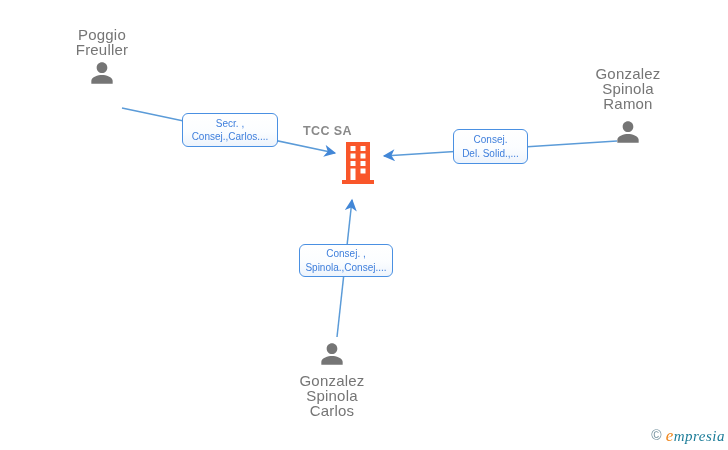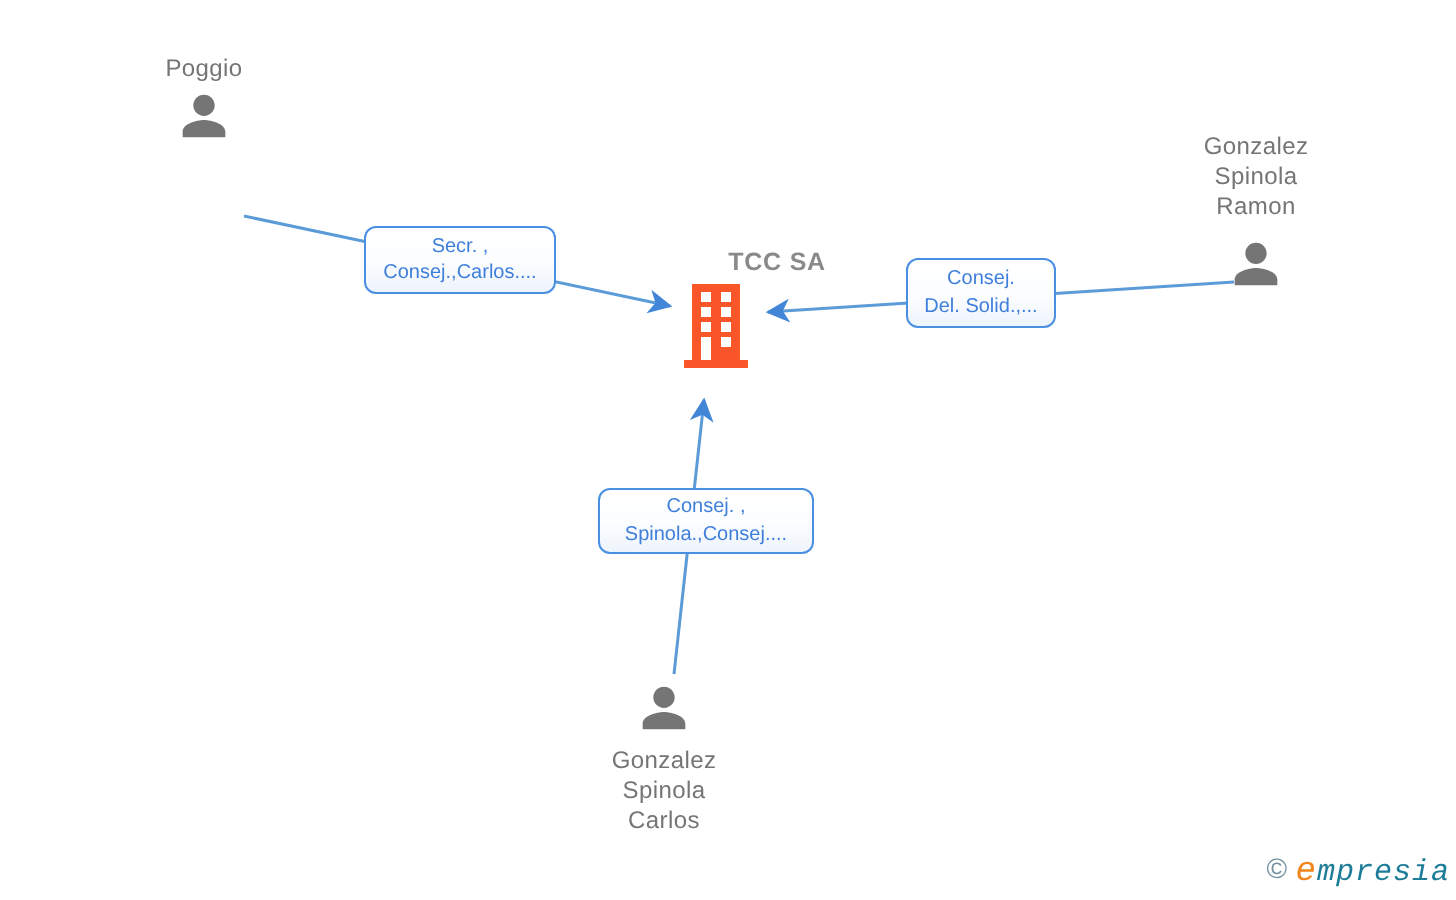--- a/index.html
+++ b/index.html
@@ -11,7 +11,7 @@
   svg.edges{position:absolute; left:0; top:0; z-index:1;}
   .node{position:absolute; z-index:2; cursor:pointer;}
   .person-name{
-    width:120px; text-align:center; color:#757575; font-size:12px;
+    width:120px; text-align:center; color:#757575; font-size:15px;
     line-height:15px; letter-spacing:.2px;
   }
   .person-icon{display:block; margin:0 auto;}

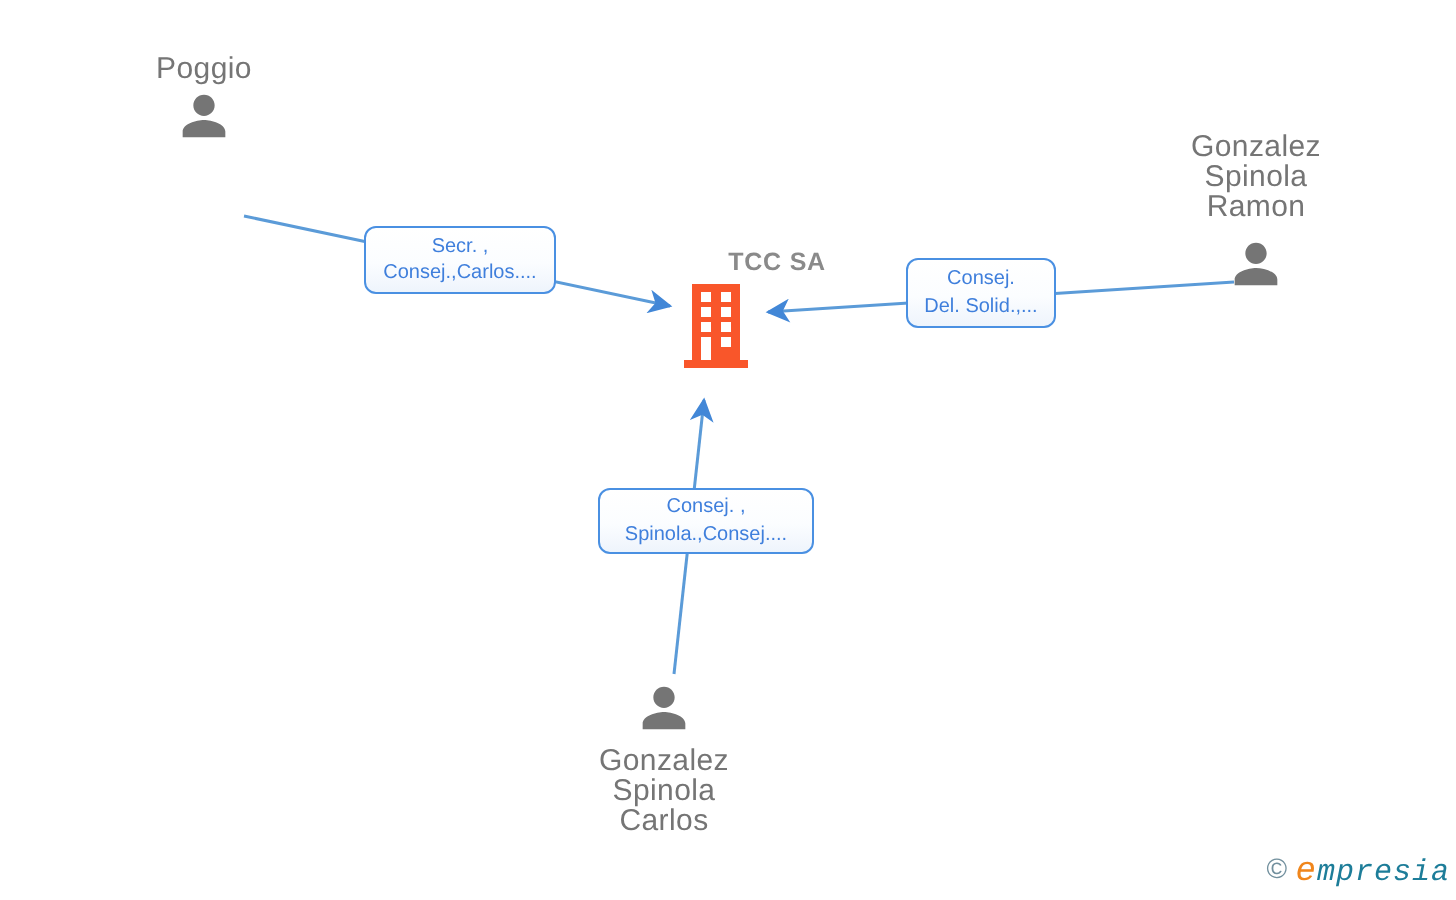--- a/index.html
+++ b/index.html
@@ -55,6 +55,7 @@
   <div class="node" style="left:42px; top:27px;">
     <div class="person-name">
       <div>Poggio</div>
+      <div>Freuller</div>
     </div>
     <svg class="person-icon" width="32" height="32" viewBox="0 0 24 24">
       <path fill="#757575" d="M12 12c2.21 0 4-1.79 4-4s-1.79-4-4-4-4 1.79-4 4 1.79 4 4 4zm0 1.5c-2.9 0-8 1.45-8 4.35V20h16v-2.15c0-2.9-5.1-4.35-8-4.35z"></path>

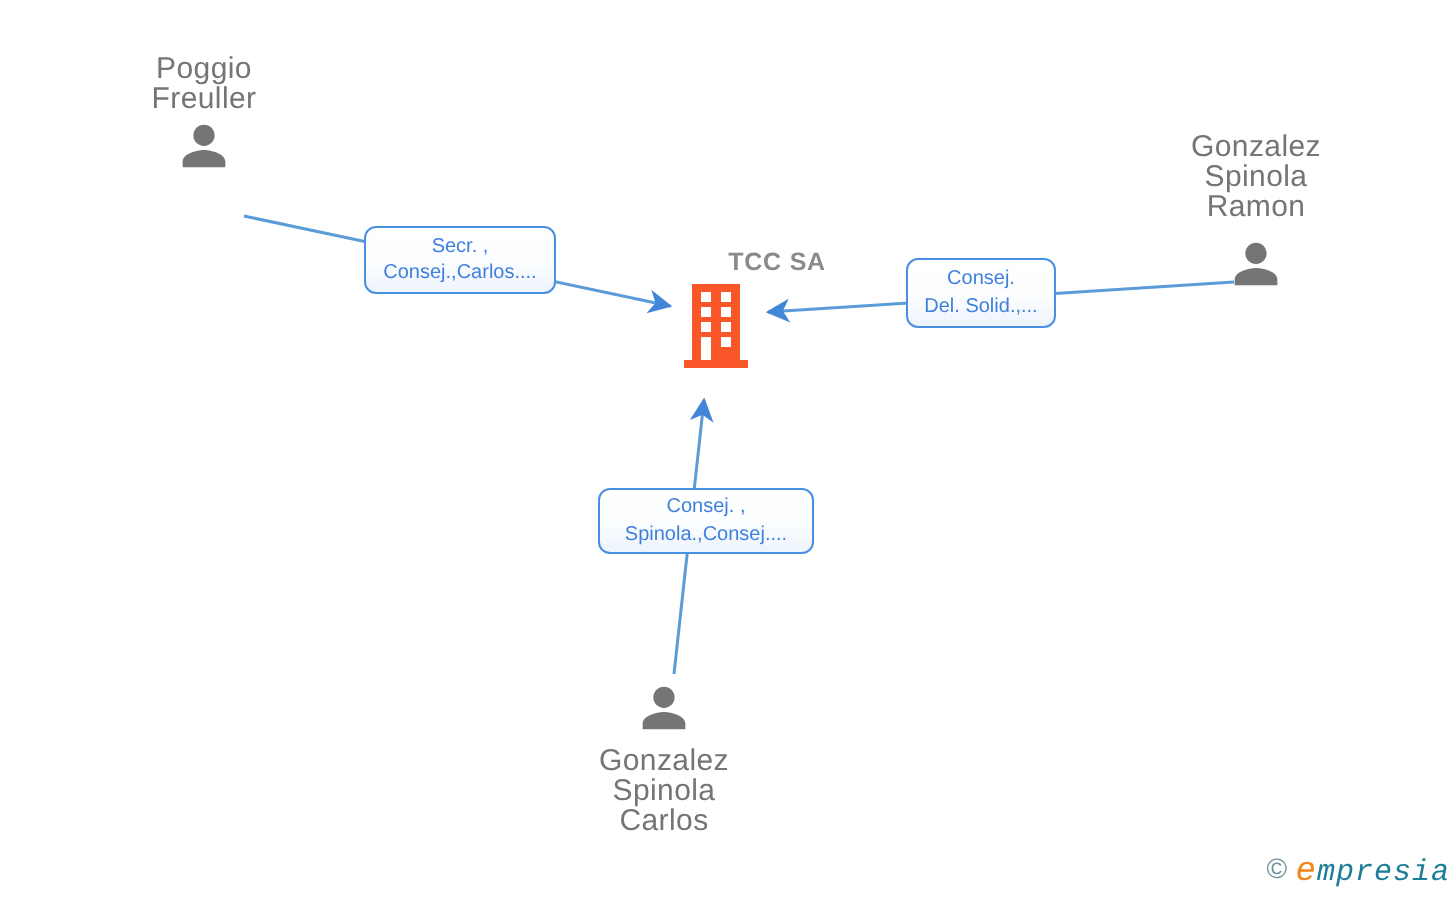--- a/index.html
+++ b/index.html
@@ -16,7 +16,7 @@
   }
   .person-icon{display:block; margin:0 auto;}
   .company-name{
-    width:110px; text-align:right; color:#8a8a8a; font-weight:bold;
+    width:110px; text-align:left; color:#8a8a8a; font-weight:bold;
     font-size:12.5px; letter-spacing:.4px;
   }
   .edge-label{

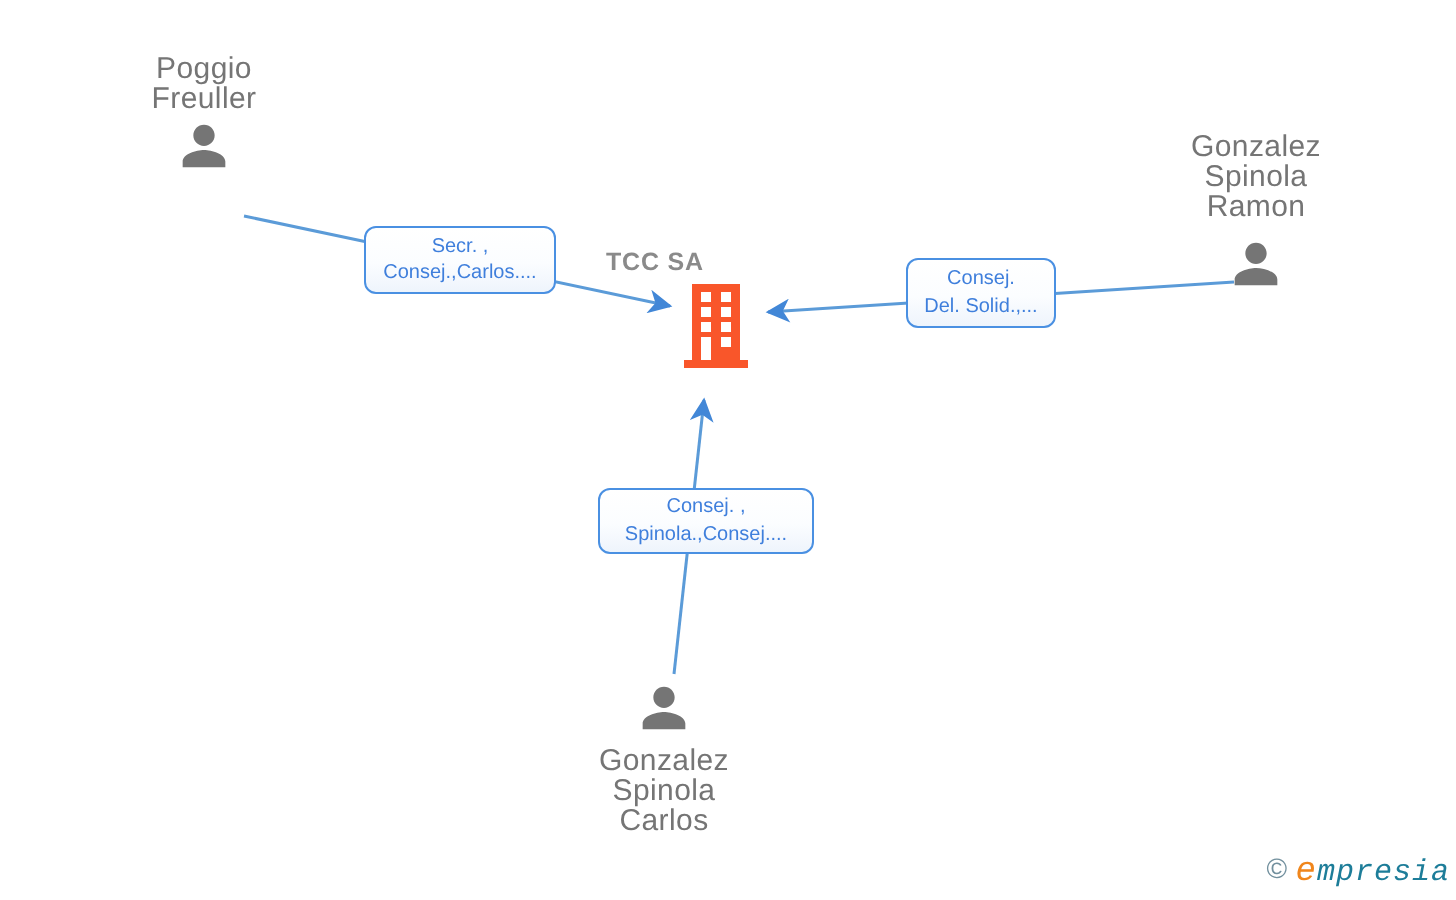--- a/index.html
+++ b/index.html
@@ -110,7 +110,7 @@
     <div>Del. Solid.,...</div>
   </div>
 
-  <div class="edge-label" style="left:299px; top:244px; width:108px; height:33px;">
+  <div class="edge-label" style="left:299px; top:244px; width:94px; height:33px;">
     <div>Consej. ,</div>
     <div>Spinola.,Consej....</div>
   </div>

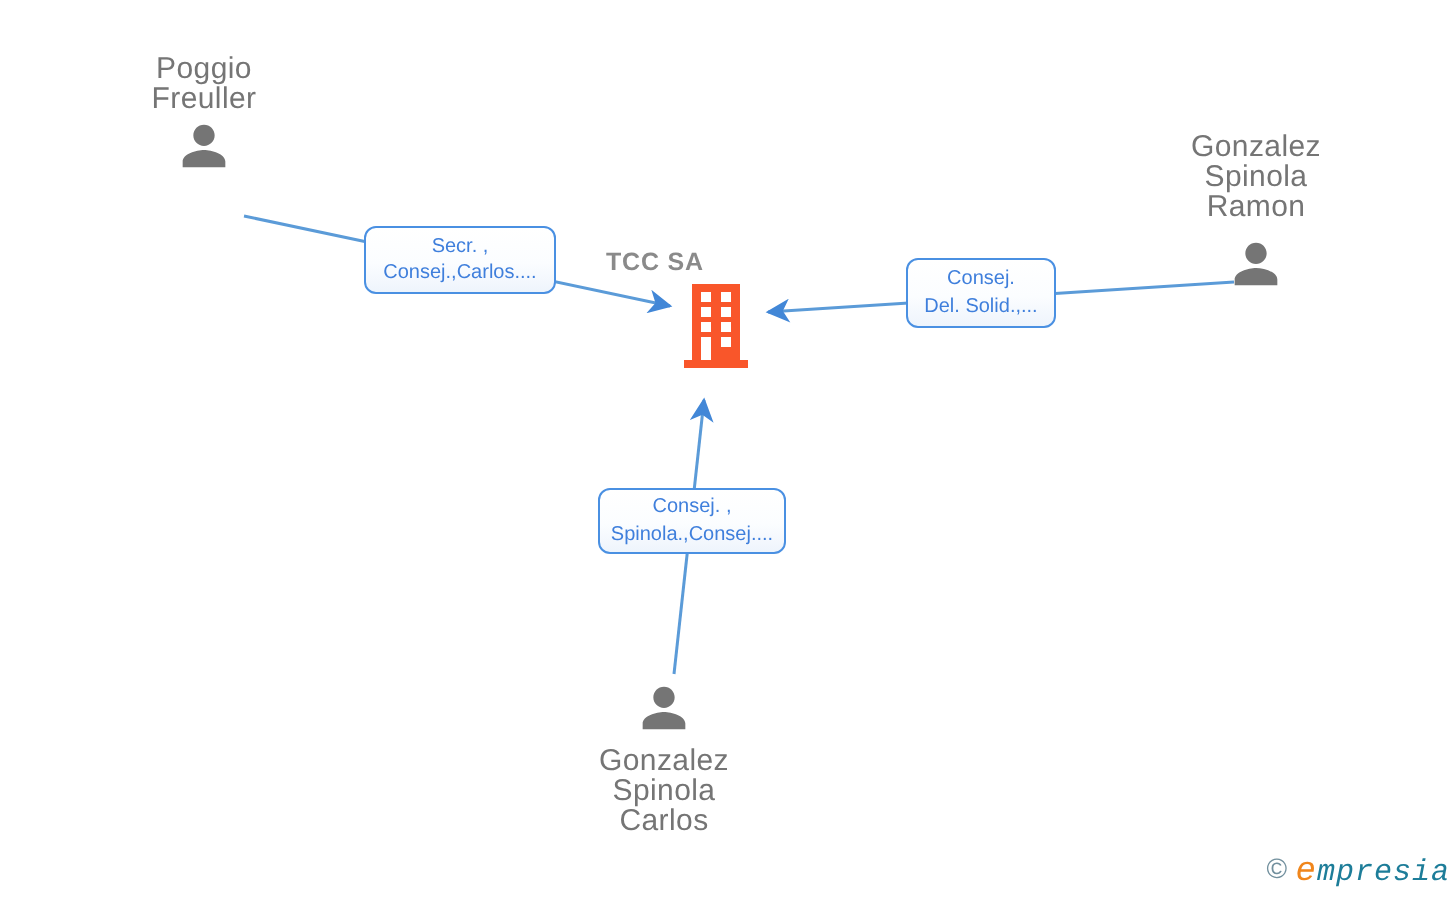--- a/index.html
+++ b/index.html
@@ -32,7 +32,7 @@
     white-space:nowrap; cursor:pointer;
   }
   .logo .copy{color:#72909e; font-size:14px; vertical-align:1px;}
-  .logo .brand{font-family:Liberation Mono, monospace; font-style:italic; letter-spacing:.5px;text-align:center;}
+  .logo .brand{font-family:Liberation Serif, serif; font-style:italic; letter-spacing:.5px;text-align:center;}
   .logo .brand-e{color:#f0861c; font-size:17px;}
   .logo .brand-rest{color:#1d7d99;}
 </style>

